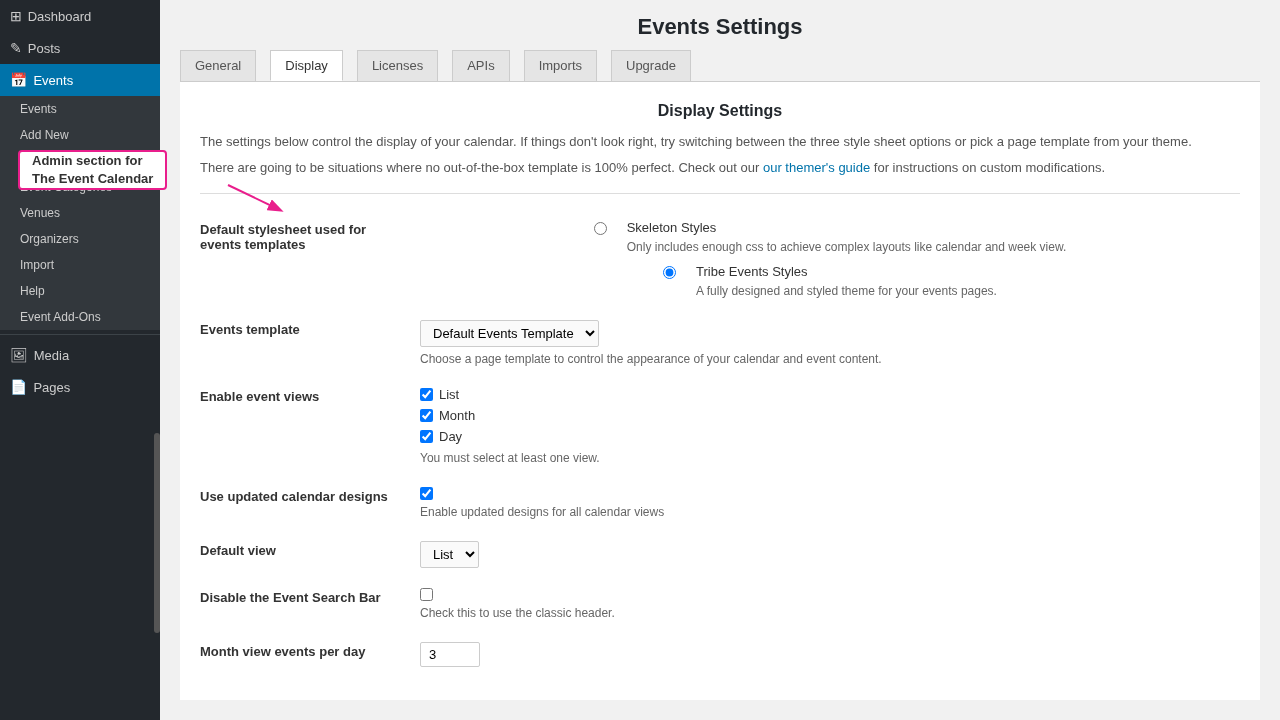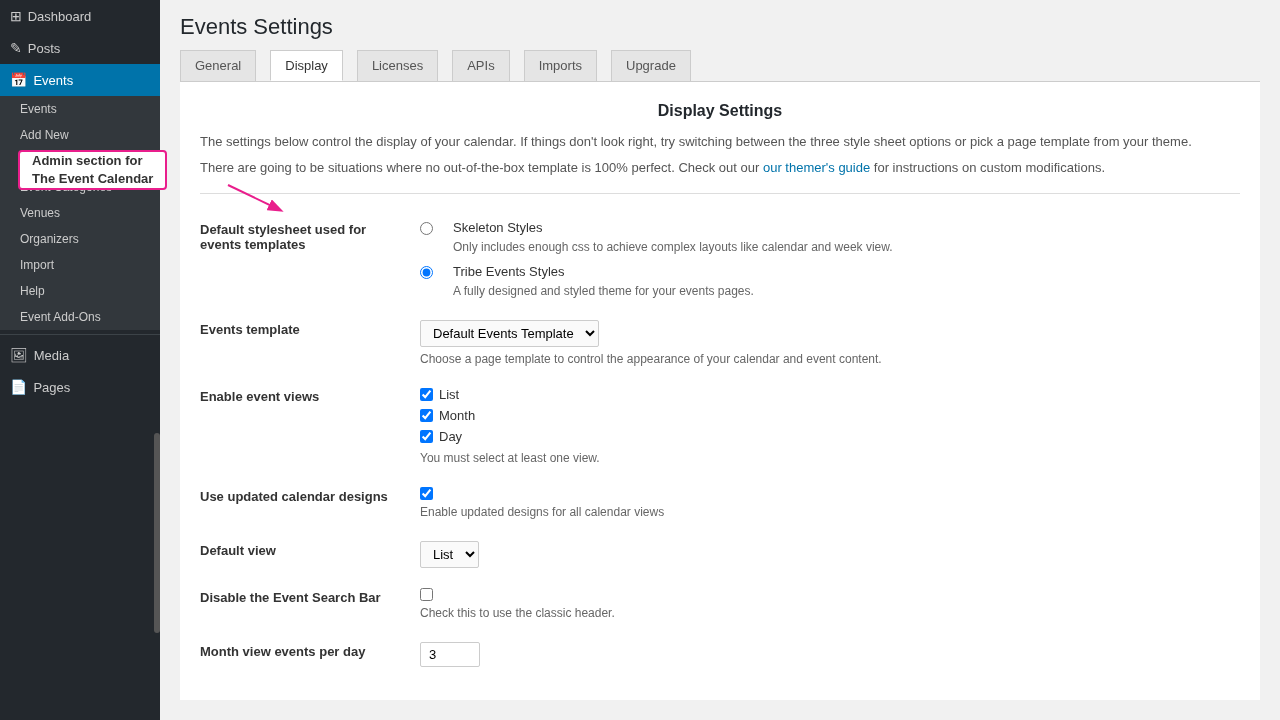--- a/index.html
+++ b/index.html
@@ -18,7 +18,7 @@
 
     
     .page-header { padding: 14px 20px 10px; background: #f1f1f1; }
-    .page-title { font-size: 22px; font-weight: 400; color: #23282d; }
+    .page-title { font-size: 22px; font-weight: 700; color: #23282d; text-align: center; }
 
     
     .tabs { display: flex; gap: 12px; padding: 0 20px; background: #f1f1f1; }

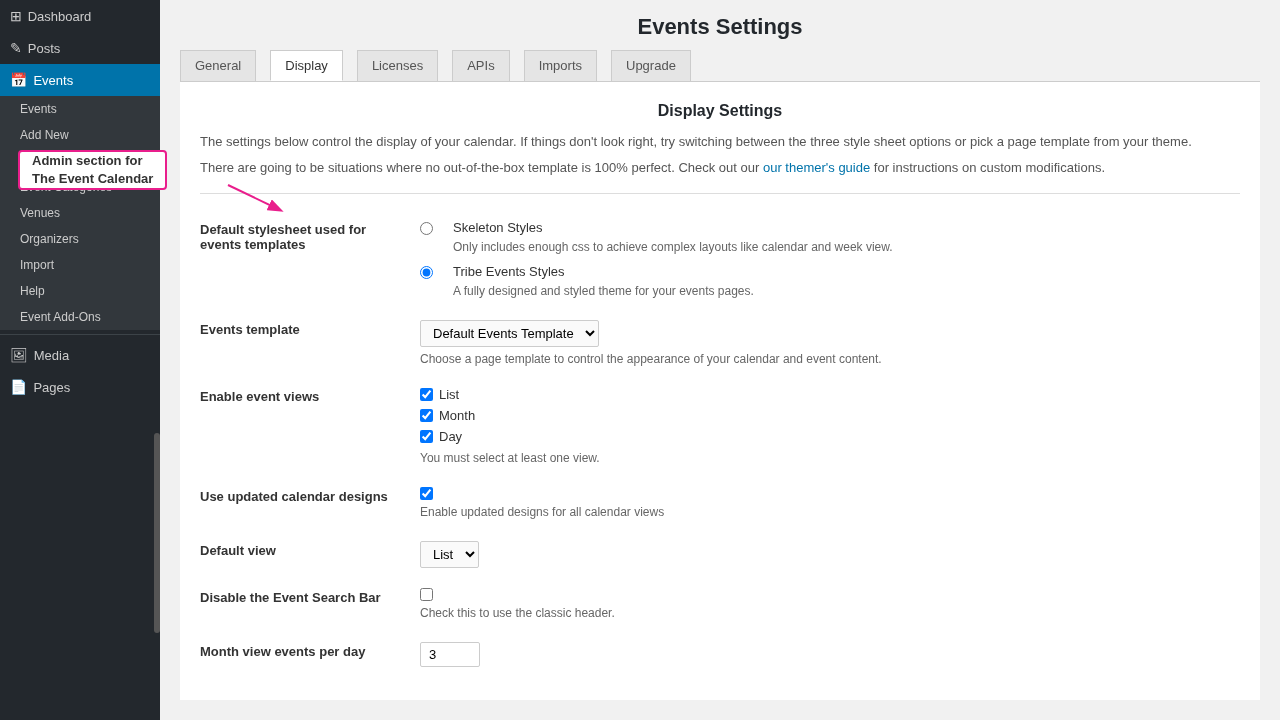--- a/index.html
+++ b/index.html
@@ -43,7 +43,7 @@
 
     
     .radio-group { display: flex; flex-direction: column; gap: 8px; }
-    .radio-item { display: flex; align-items: flex-start; gap: 20px; }
+    .radio-item { display: flex; align-items: flex-start; gap: 20px; justify-content: center; }
     .radio-item input[type="radio"] { margin-top: 2px; cursor: pointer; }
     .radio-label { font-size: 13px; font-weight: 500; }
 

